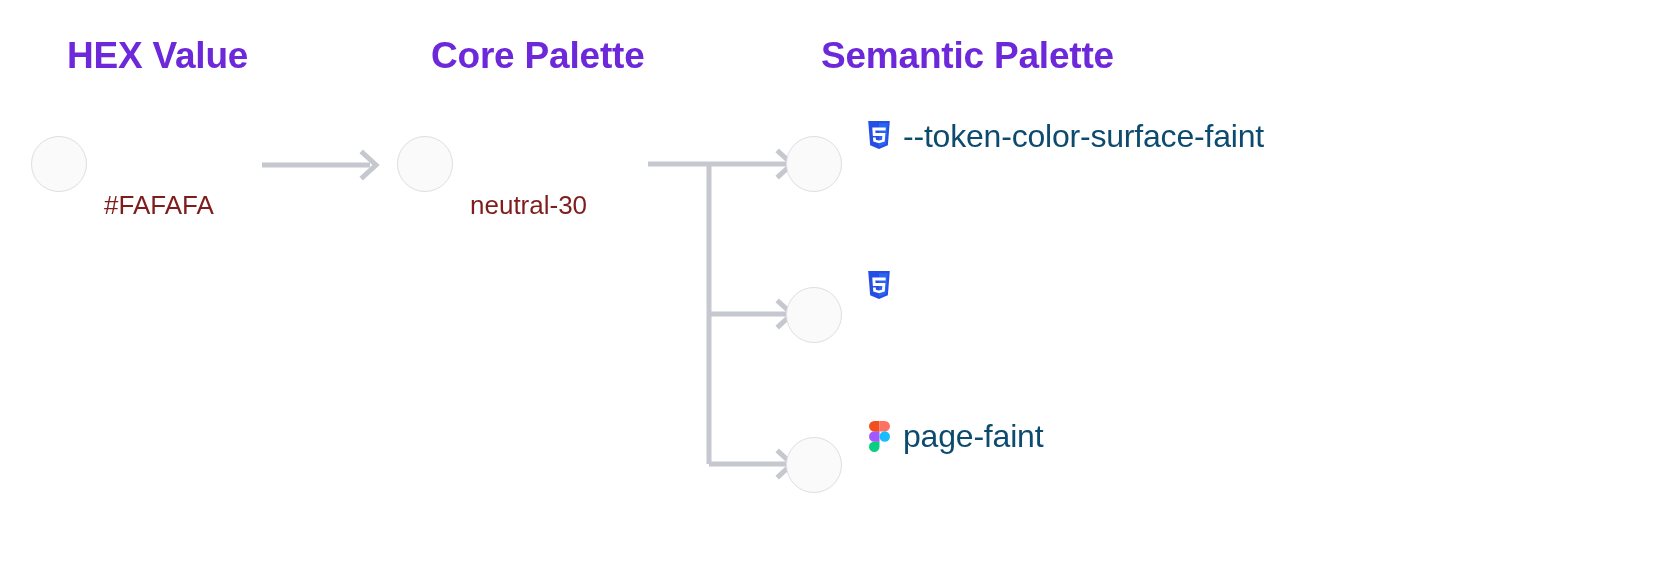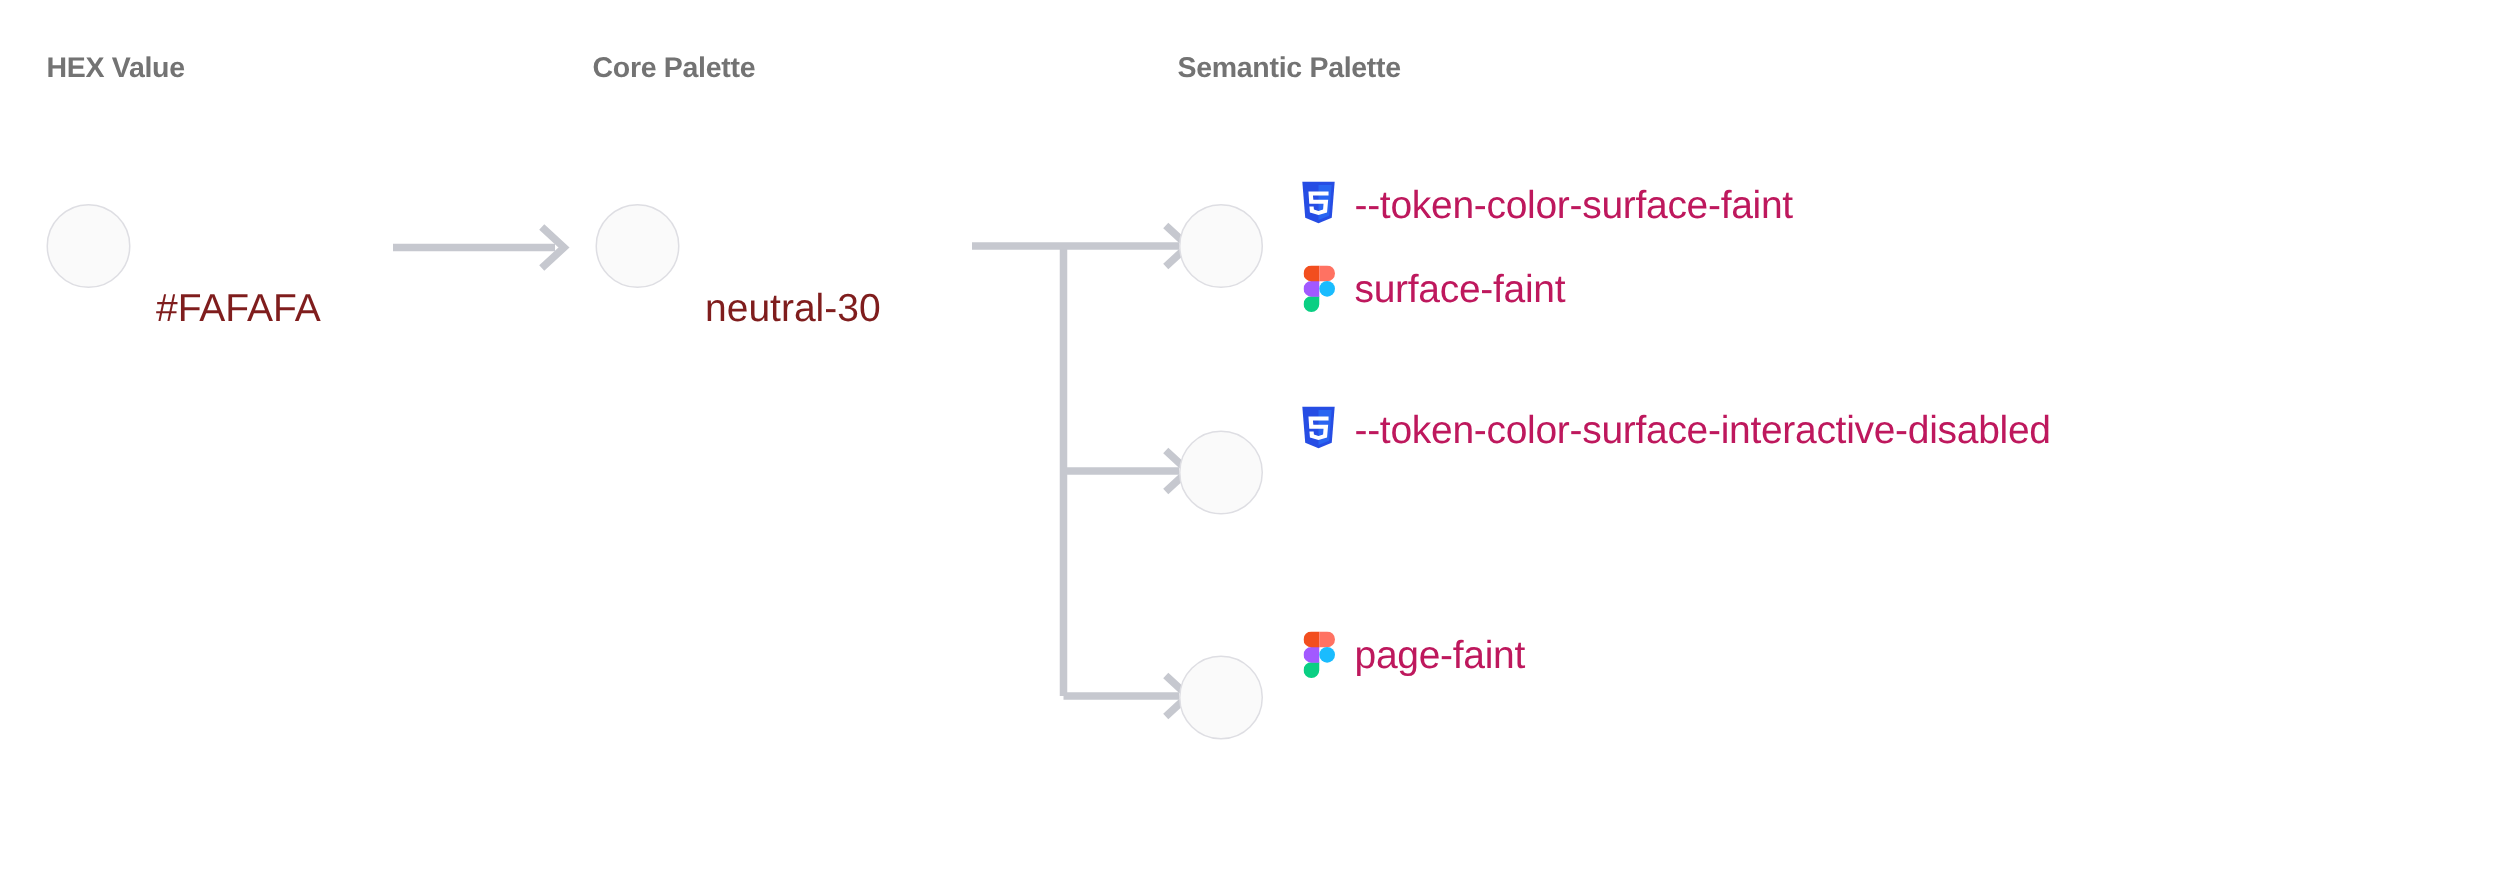--- a/index.html
+++ b/index.html
@@ -22,11 +22,12 @@
   
   .col-title {
     position: absolute;
-    font-size: 19px;
+    font-size: 37px;
     font-weight: bold;
-    color: #737373;
+    color: #6d28d9;
     letter-spacing: -0.2px;
     white-space: nowrap;
+    margin-left: 36px;
   }
   #title-hex      { left: 31px;  top: 35px; }
   #title-core     { left: 395px; top: 35px; }

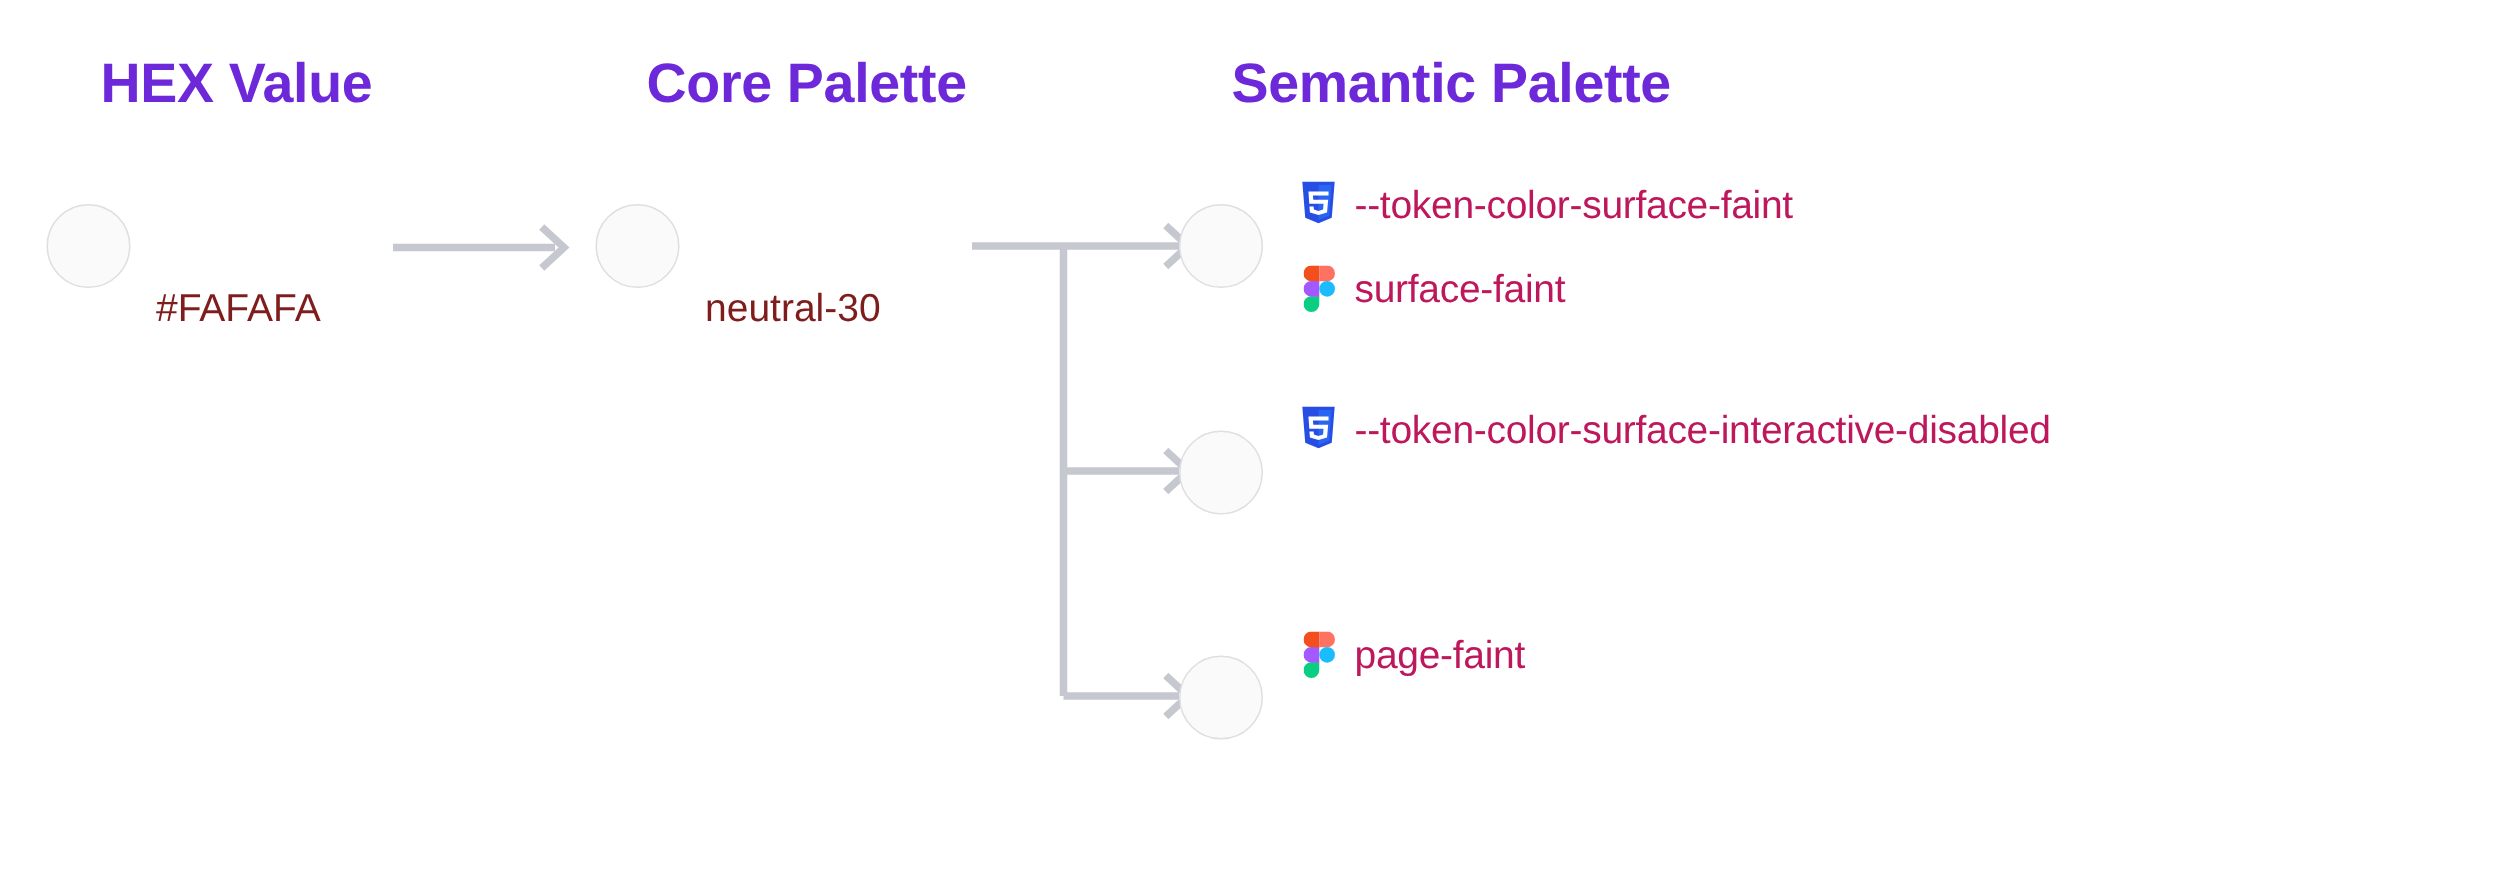--- a/index.html
+++ b/index.html
@@ -105,8 +105,8 @@
   }
 
   .token-text {
-    font-size: 26px;
-    color: #be185d;
+    font-size: 32px;
+    color: #0c4a6e;
     white-space: nowrap;
     line-height: 1;
     letter-spacing: -0.2px;

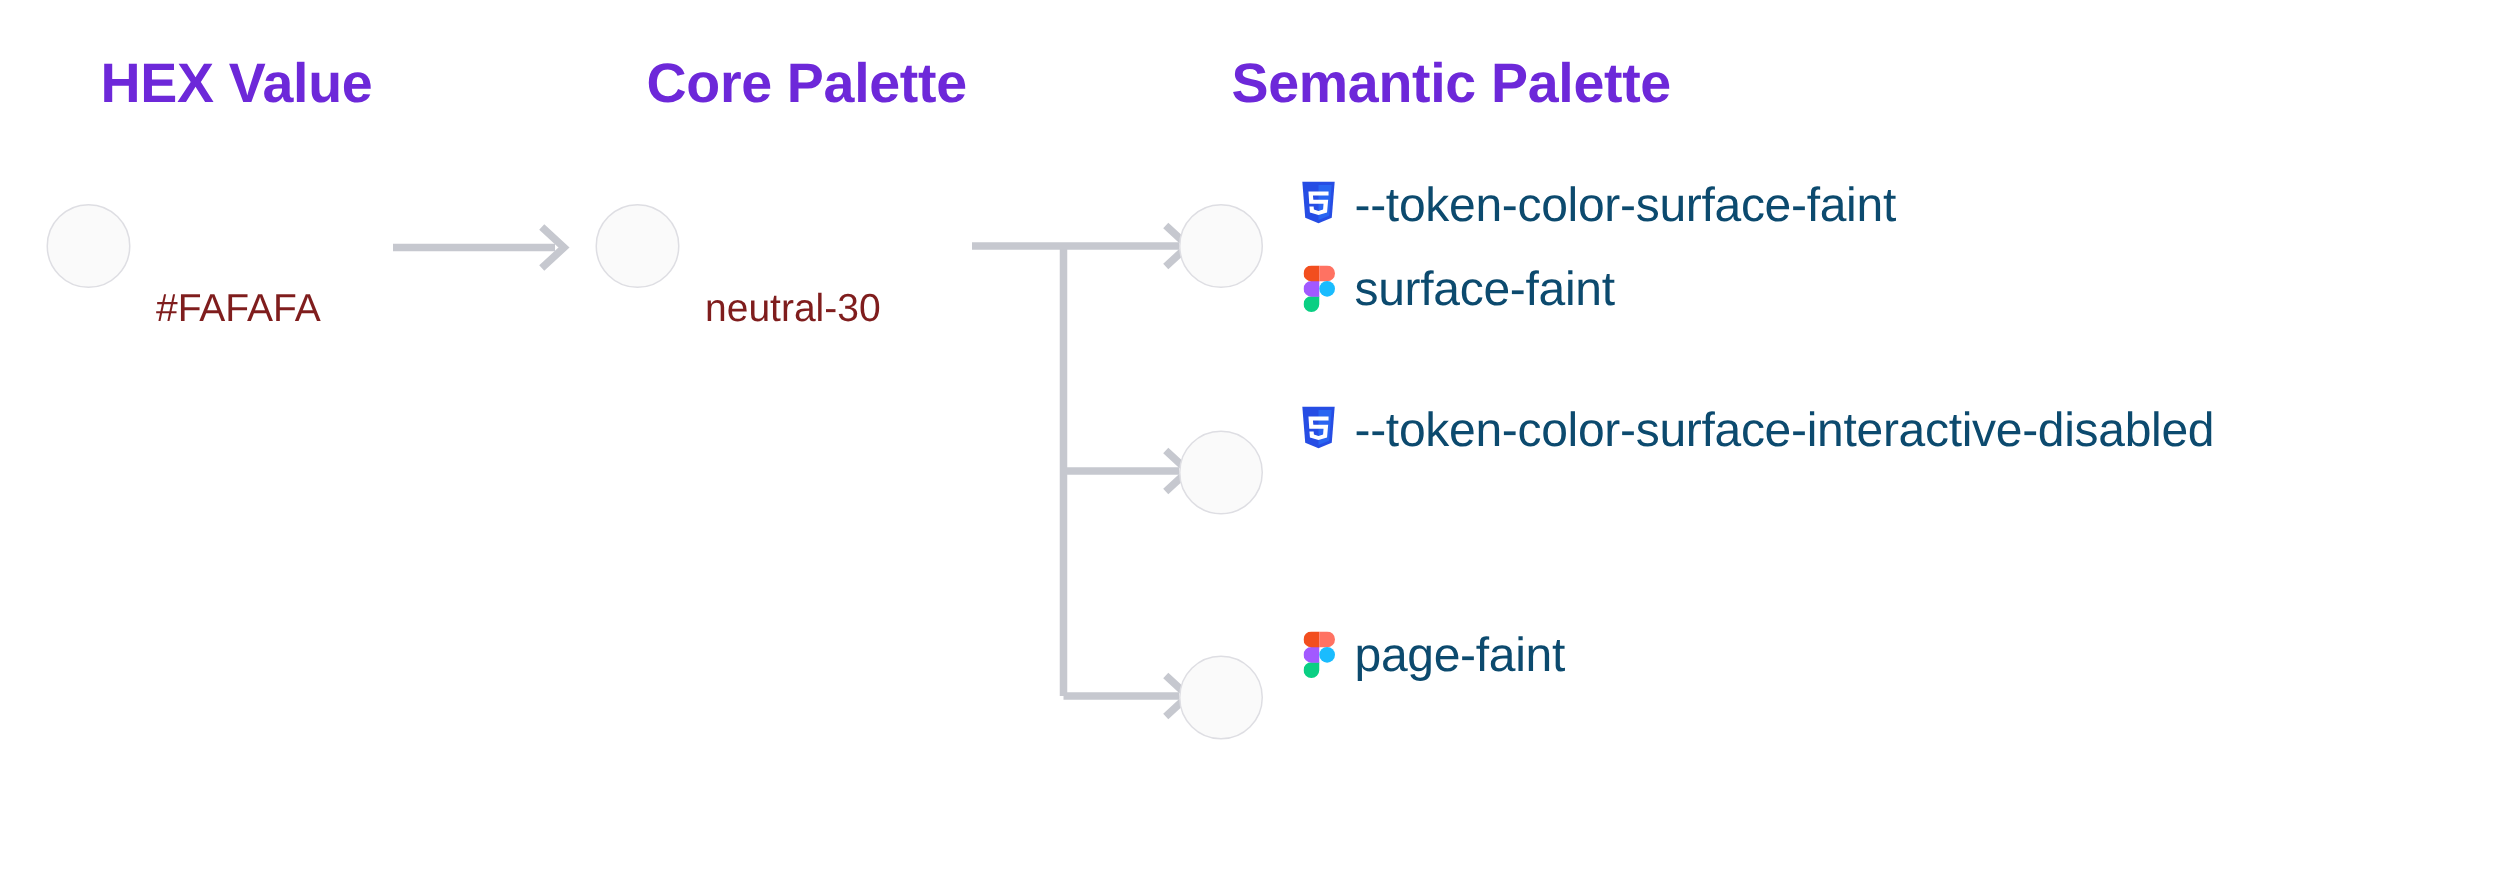--- a/index.html
+++ b/index.html
@@ -169,18 +169,6 @@
         </svg>
       </span>
       <span class="token-text">--token-color-surface-faint</span>
-    </div>
-    <div class="token-line">
-      <span class="figma-wrap">
-        <svg width="21" height="31" viewBox="0 0 21 31" fill="none">
-          <path d="M5.25 31a5.25 5.25 0 0 0 5.25-5.25V20.5H5.25a5.25 5.25 0 1 0 0 10.5z" fill="#0ACF83"></path>
-          <path d="M0 15.5a5.25 5.25 0 0 1 5.25-5.25h5.25v10.5H5.25A5.25 5.25 0 0 1 0 15.5z" fill="#A259FF"></path>
-          <path d="M0 5.25A5.25 5.25 0 0 1 5.25 0h5.25v10.5H5.25A5.25 5.25 0 0 1 0 5.25z" fill="#F24E1E"></path>
-          <path d="M10.5 0h5.25a5.25 5.25 0 1 1 0 10.5H10.5V0z" fill="#FF7262"></path>
-          <path d="M21 15.5a5.25 5.25 0 1 1-10.5 0 5.25 5.25 0 0 1 10.5 0z" fill="#1ABCFE"></path>
-        </svg>
-      </span>
-      <span class="token-text">surface-faint</span>
     </div>
   </div>
 

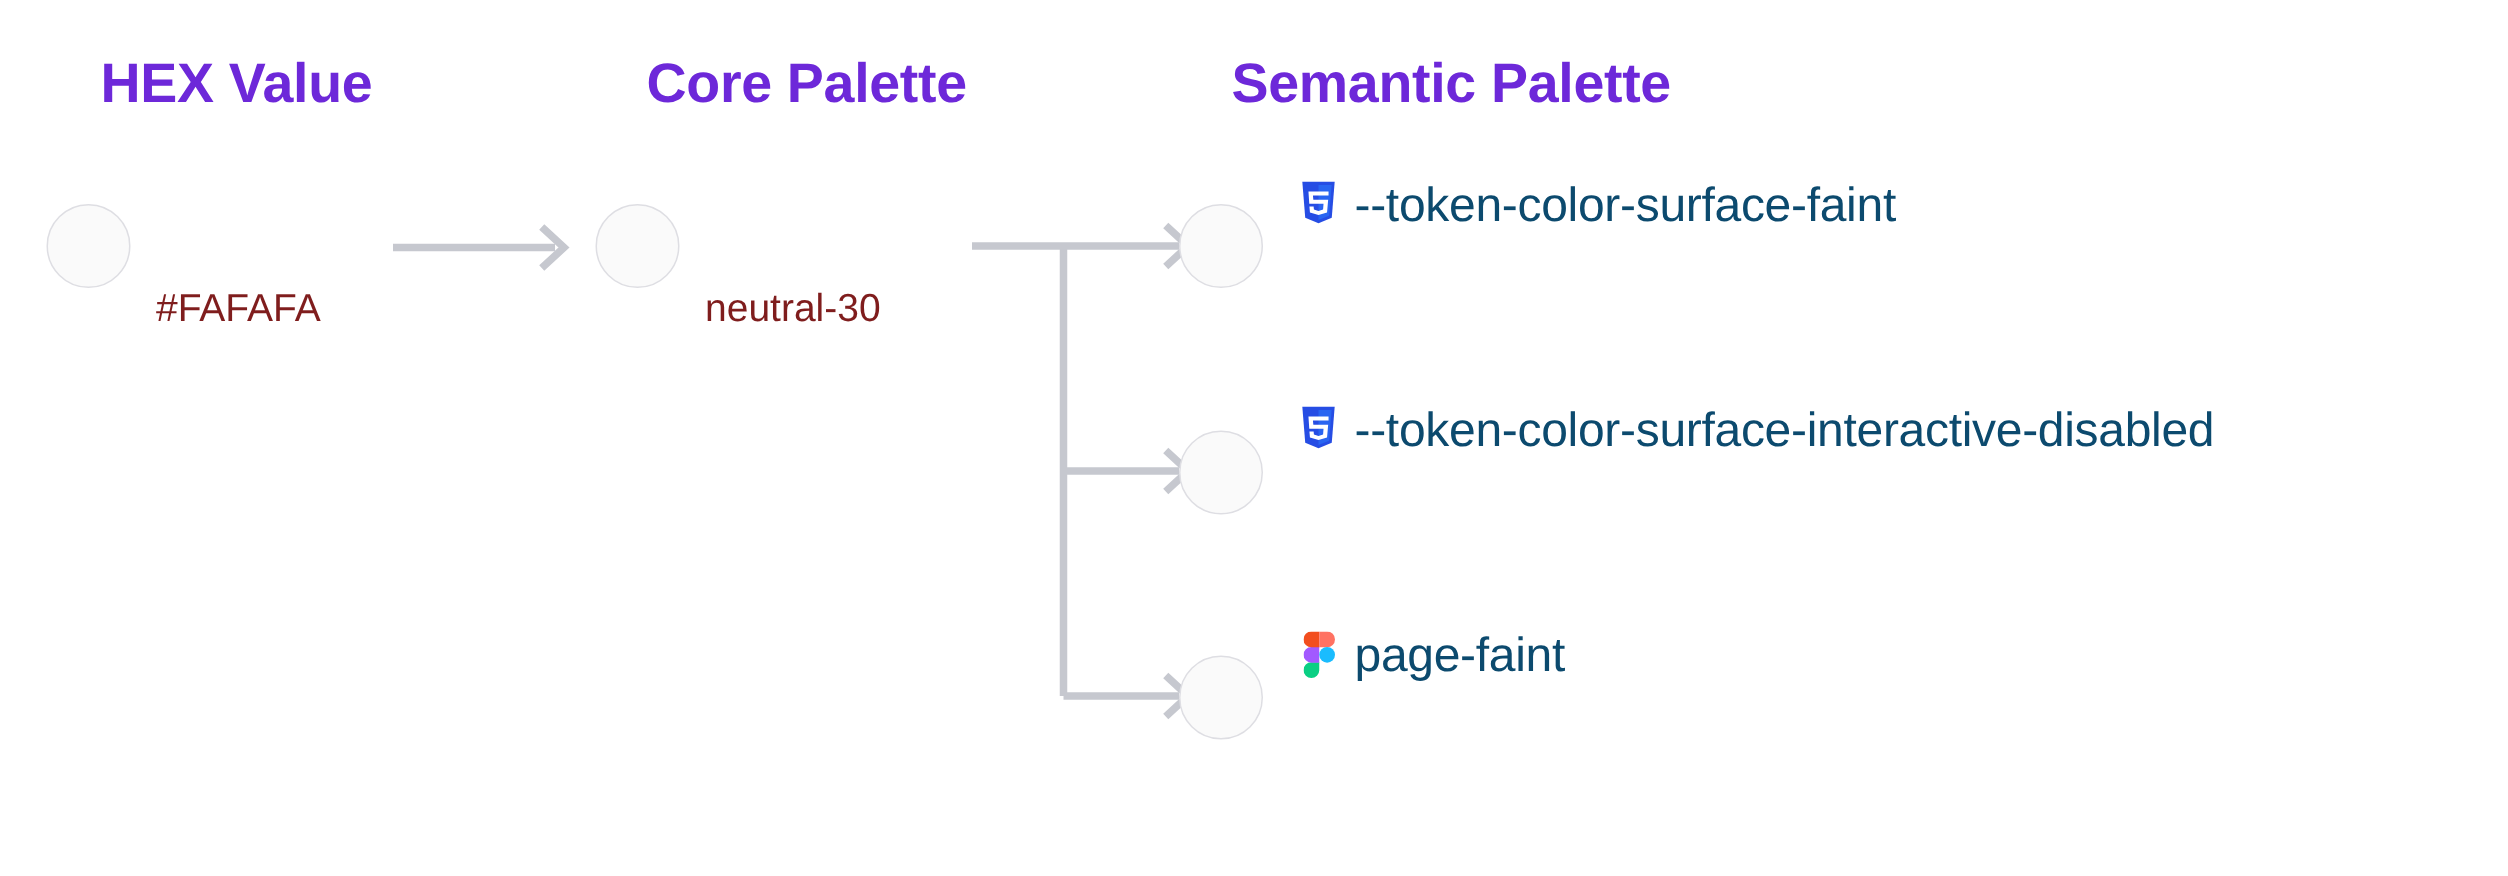--- a/index.html
+++ b/index.html
@@ -181,7 +181,6 @@
           <path d="M6.3 6.6 H19.7 V9.4 H9.3 L9.55 12.1 H19.45 L18.7 20.6 L13 22.3 L7.3 20.6 L6.95 16.6 H9.75 L9.95 18.7 L13 19.6 L16.05 18.7 L16.35 14.9 H6.85 Z" fill="#FFFFFF"></path>
         </svg>
       </span>
-      <span class="token-text">--token-color-surface-interactive-disabled</span>
     </div>
   </div>
 

